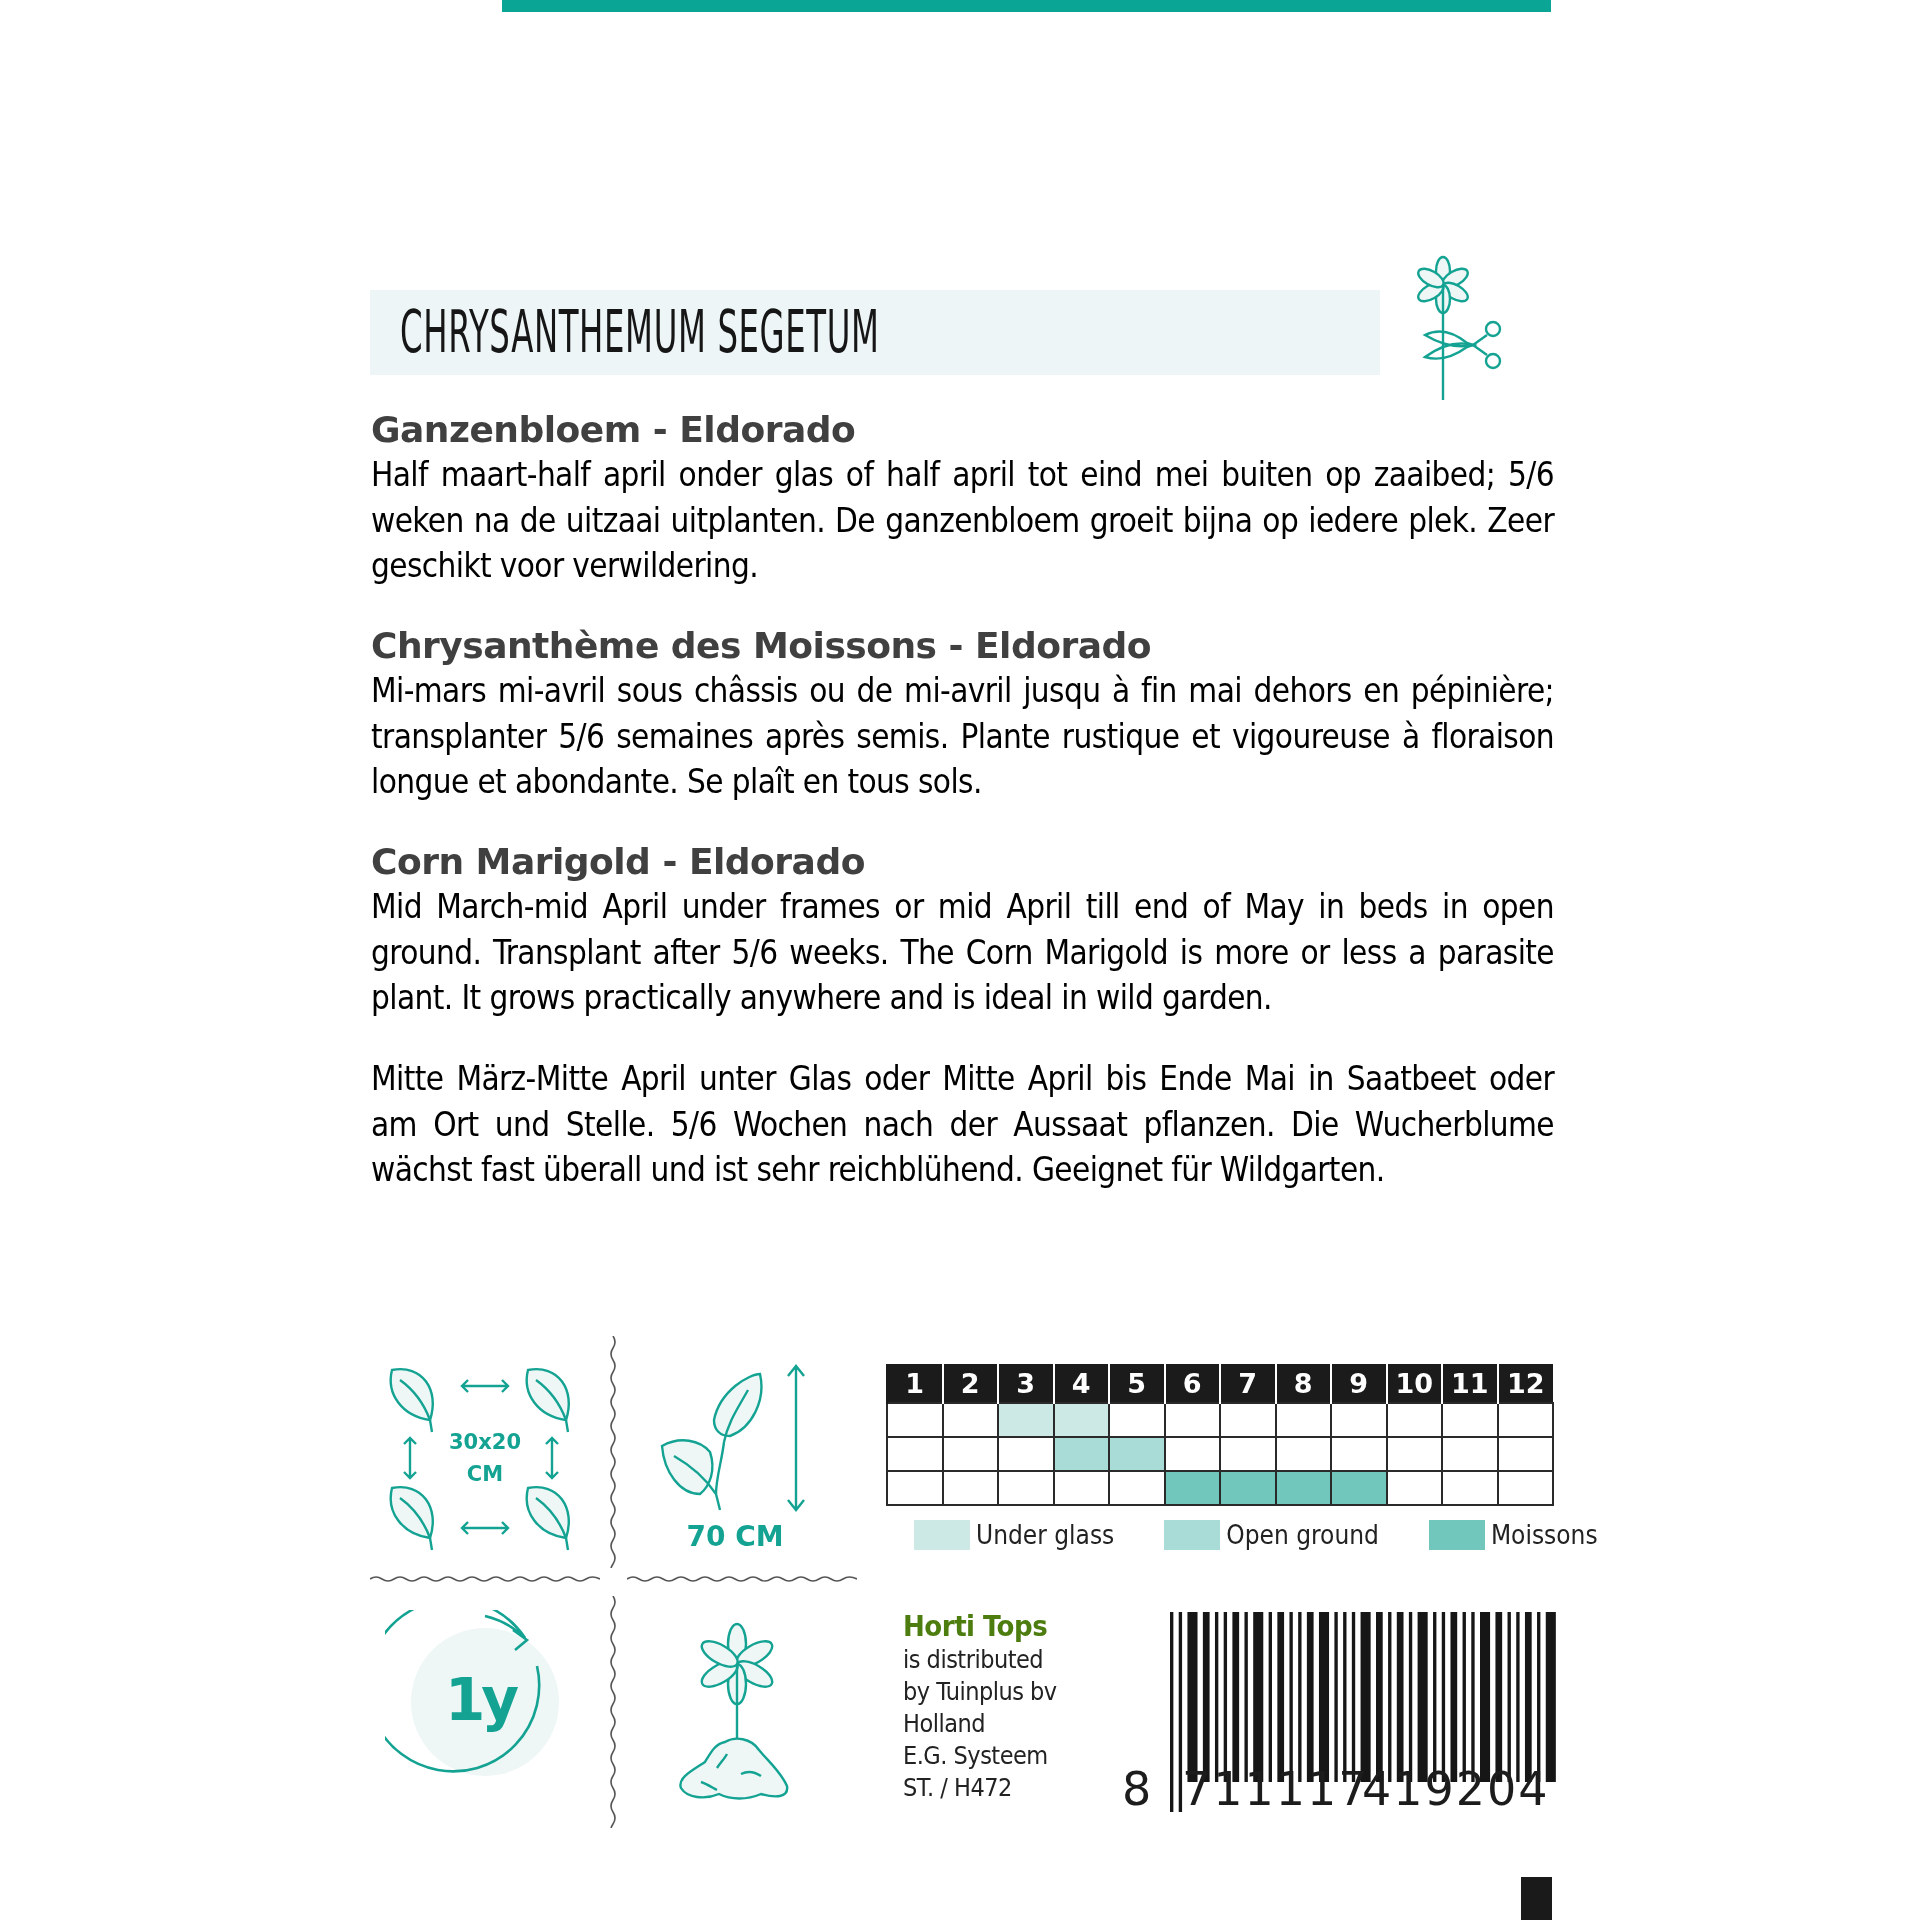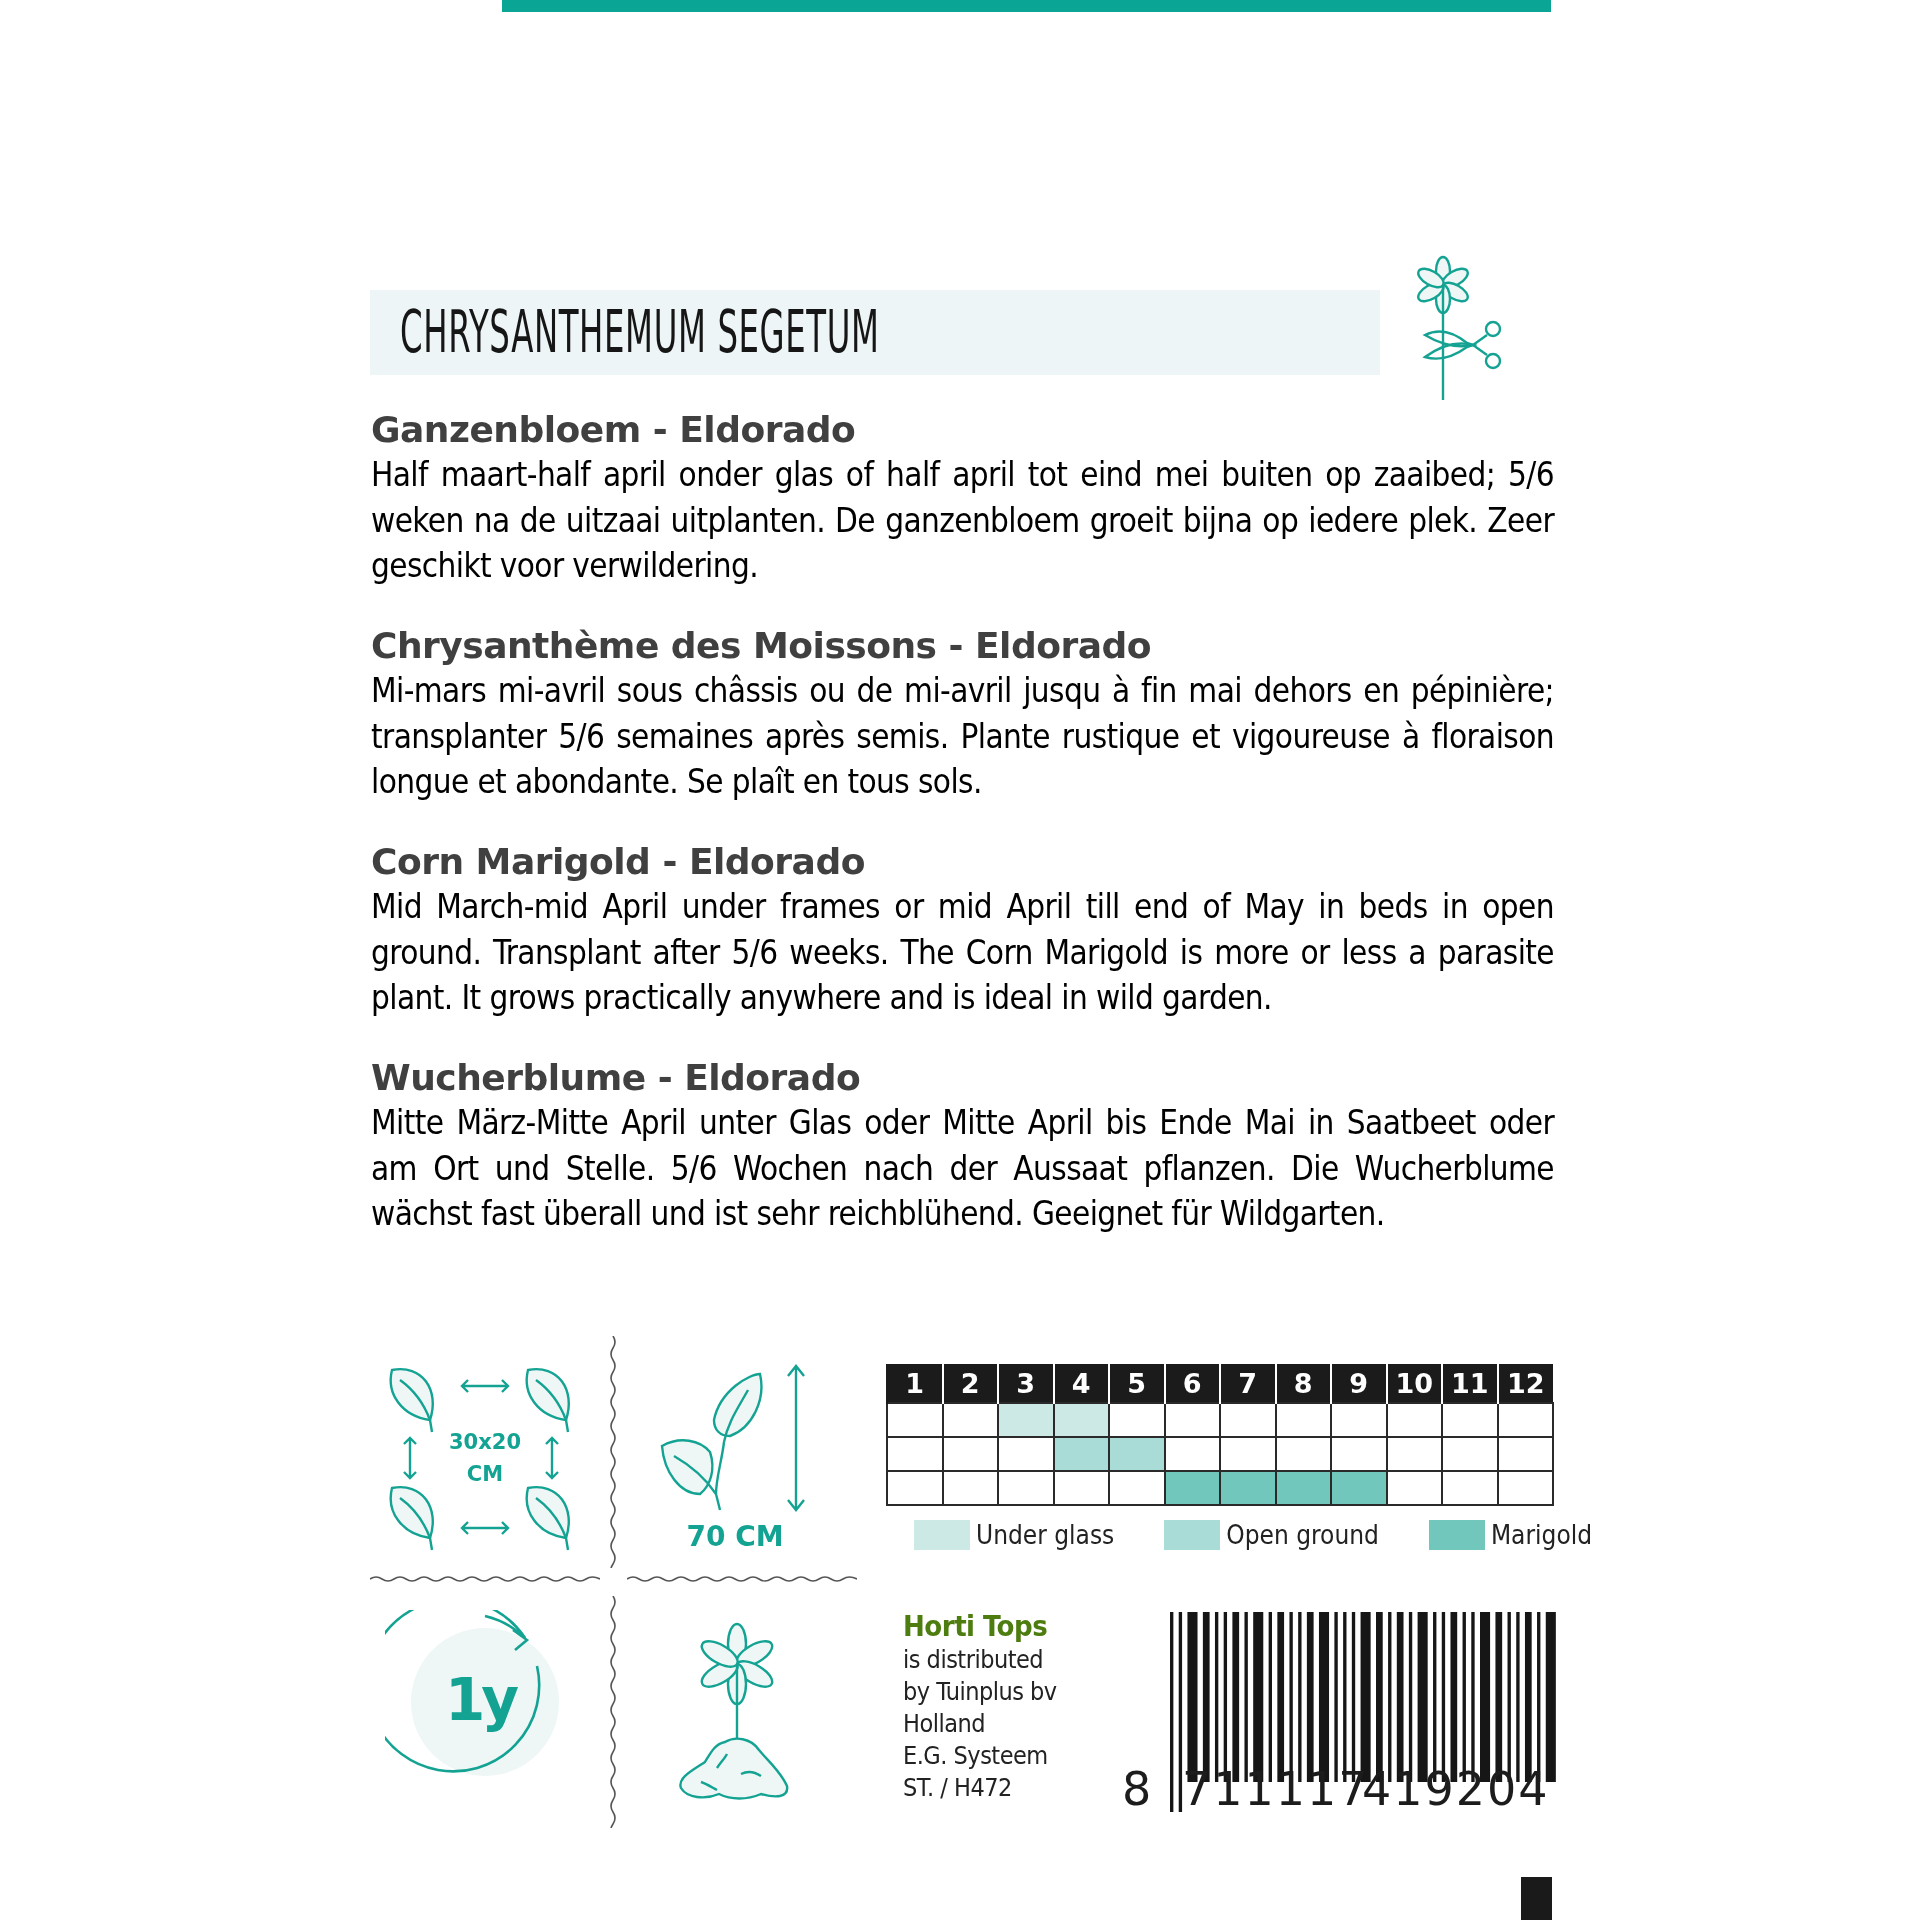--- a/index.html
+++ b/index.html
@@ -81,7 +81,6 @@
   <p>Mid March-mid April under frames or mid April till end of May in beds in open ground. Transplant after 5/6 weeks. The Corn Marigold is more or less a parasite plant. It grows practically anywhere and is ideal in wild garden.</p>
 </div>
 <div class="section" id="sec3">
-  <h2>Wucherblume - Eldorado</h2>
   <p>Mitte März-Mitte April unter Glas oder Mitte April bis Ende Mai in Saatbeet oder am Ort und Stelle. 5/6 Wochen nach der Aussaat pflanzen. Die Wucherblume wächst fast überall und ist sehr reichblühend. Geeignet für Wildgarten.</p>
 </div>
 

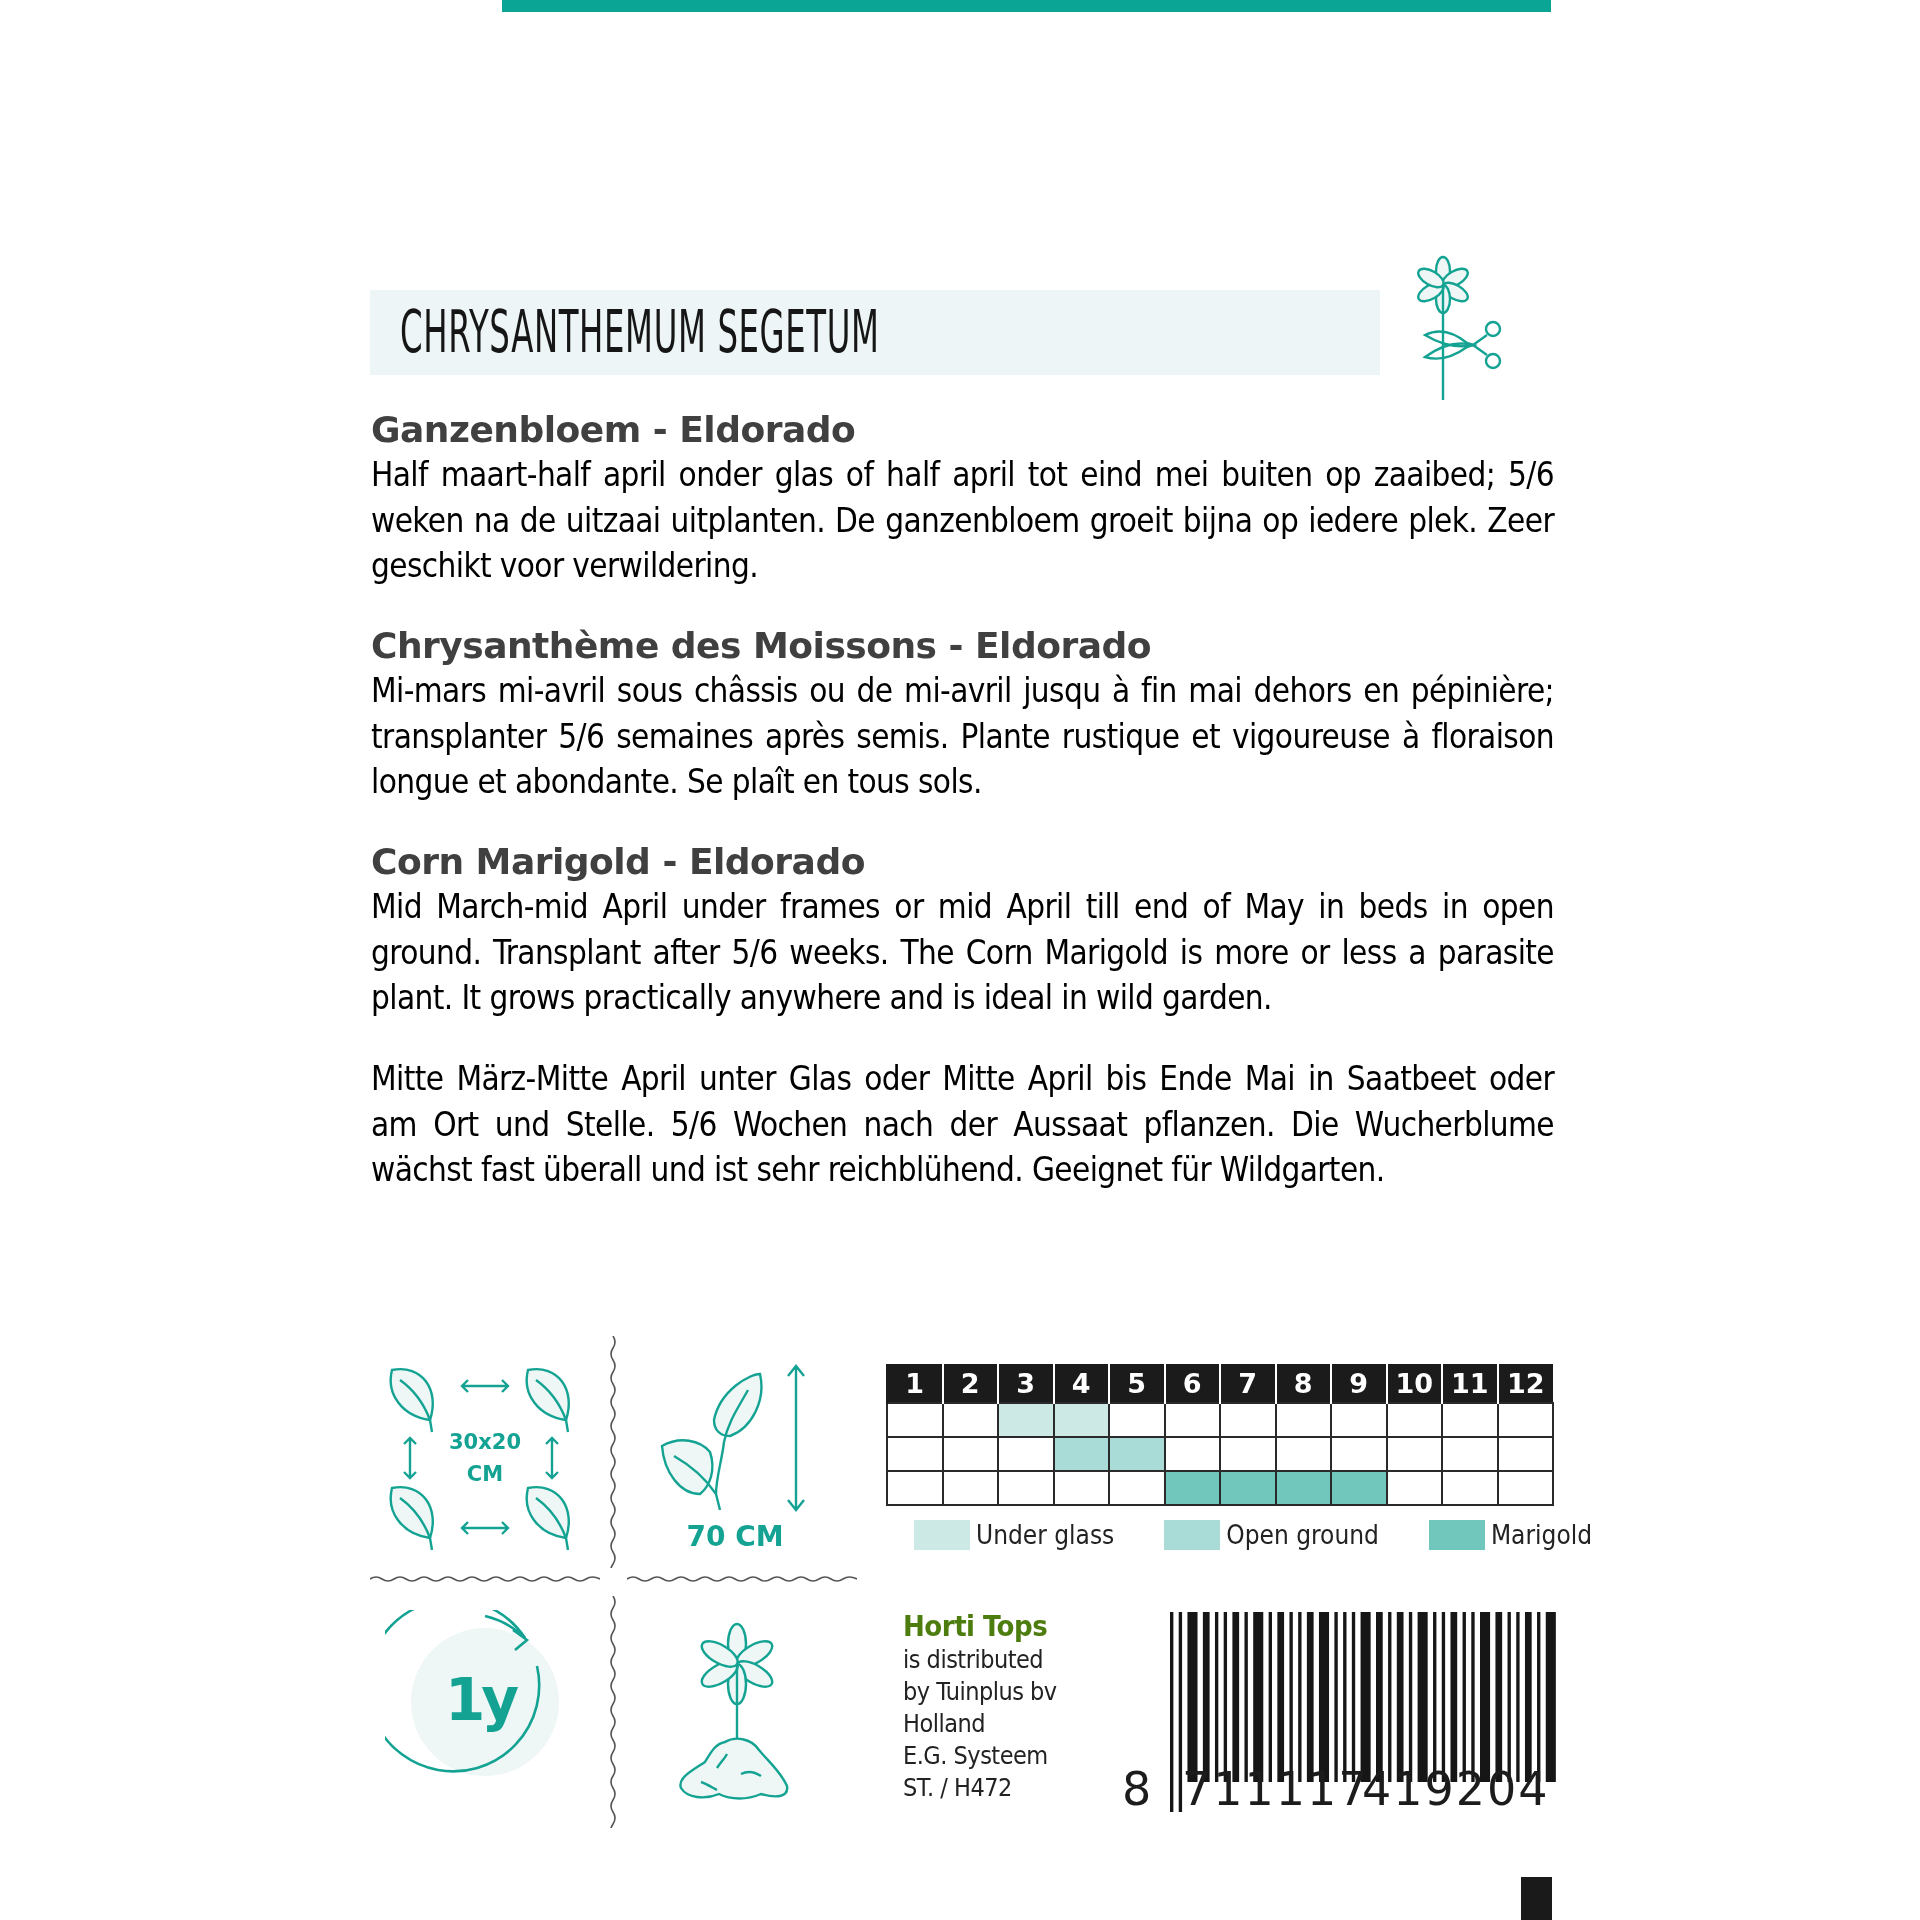--- a/index.html
+++ b/index.html
@@ -232,7 +232,7 @@
   </div>
   <div class="item">
     <span class="sw" style="background:#72c7bc"></span>
-    <span>Marigold</span>
+    <span>Moissons</span>
   </div>
 </div>
 

